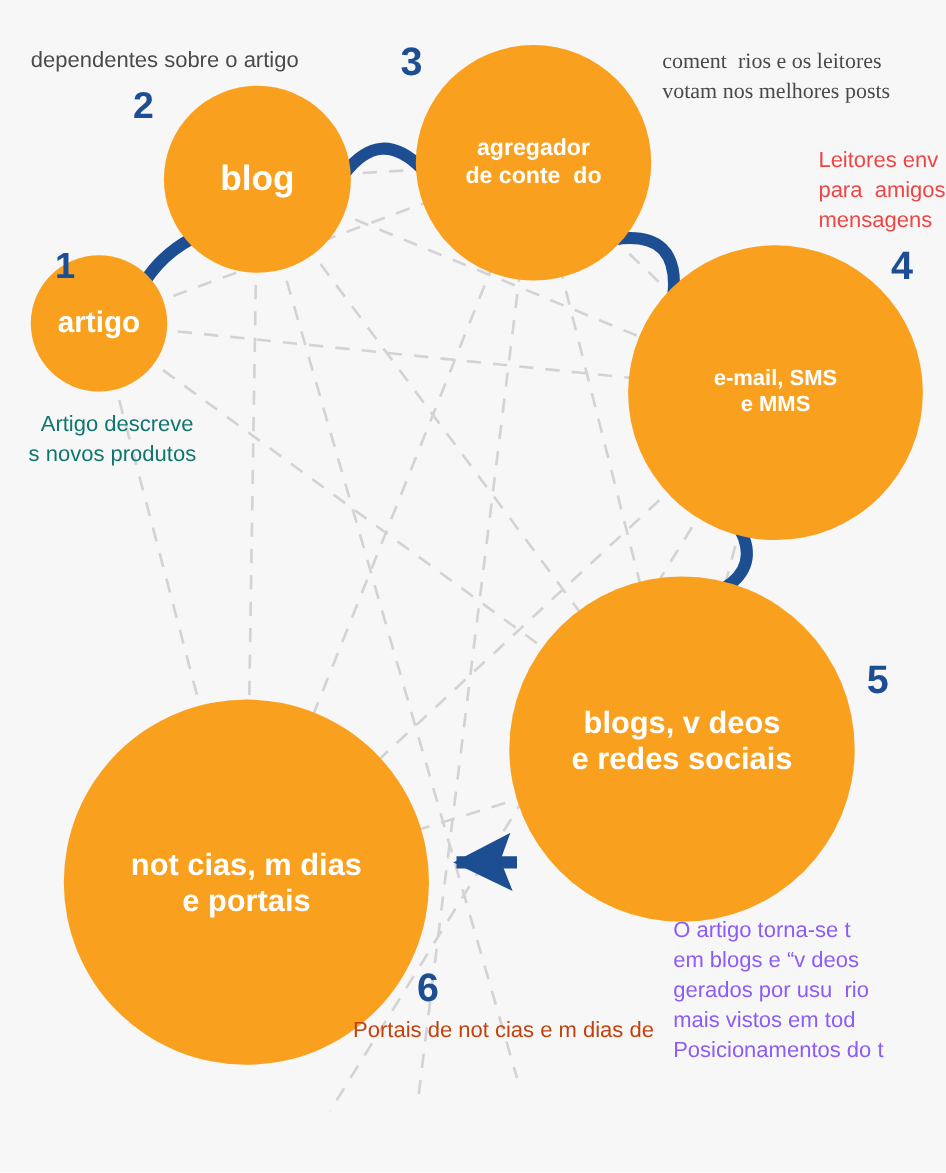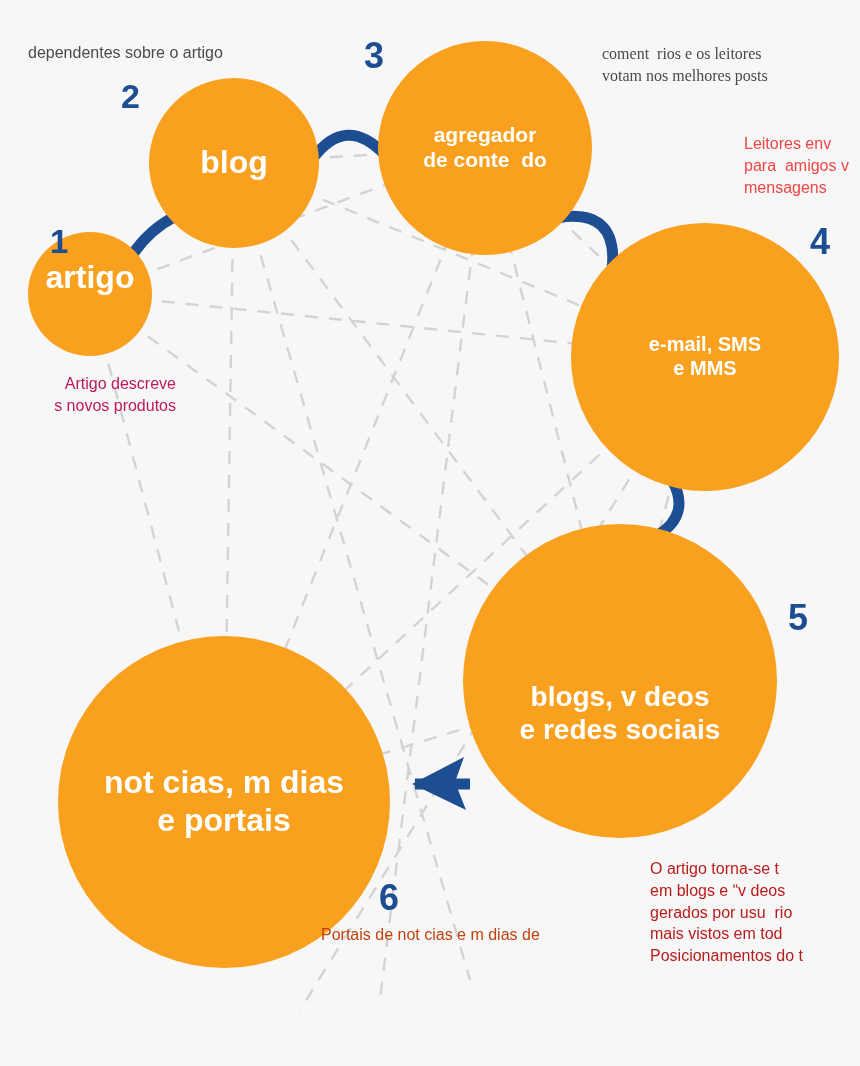--- a/index.html
+++ b/index.html
@@ -40,7 +40,7 @@
   .caption {
     position: absolute;
     color: #4a4a4a;
-    font-size: 16px;
+    font-size: 20px;
     line-height: 1.36;
     white-space: pre;
   }

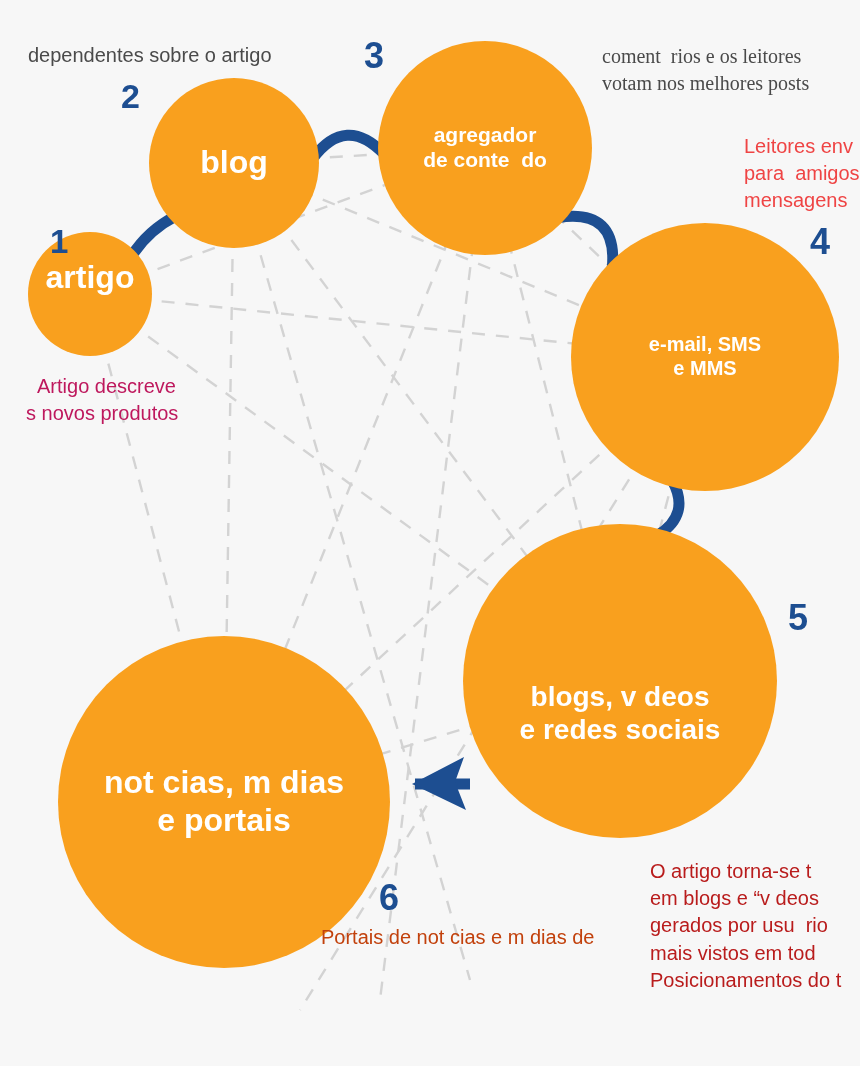--- a/index.html
+++ b/index.html
@@ -98,7 +98,7 @@
   </svg>
 
   <div id="labels-layer">
-      <div class="node-label" style="font-size: 32px; left: 28px; top: 216px; width: 124px; height: 124px; display: flex; align-items: center; justify-content: center;">artigo</div>
+      <div class="node-label" style="font-size: 27px; left: 28px; top: 232px; width: 124px; height: 124px; display: flex; align-items: center; justify-content: center;">artigo</div>
       <div class="node-label" style="font-size: 32px; left: 149px; top: 78px; width: 170px; height: 170px; display: flex; align-items: center; justify-content: center;">blog</div>
       <div class="node-label" style="font-size: 21px; left: 378px; top: 41px; width: 214px; height: 214px; display: flex; align-items: center; justify-content: center;">agregador
 de conte  do</div>

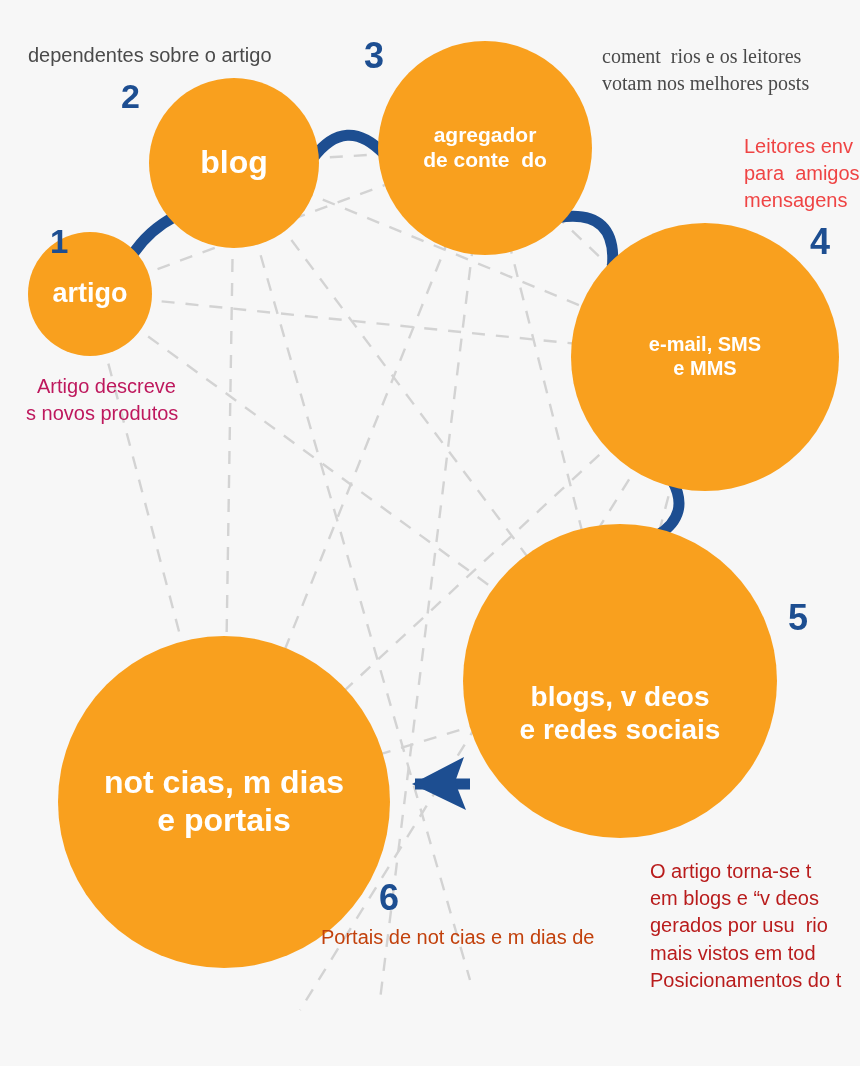--- a/index.html
+++ b/index.html
@@ -119,7 +119,7 @@
     </div>
   <div id="captions-layer">
       <div class="caption align-left" style="left: 28px; top: 42px; color: rgb(74, 74, 74);">dependentes sobre o artigo</div>
-      <div class="caption align-right" style="left: 26px; top: 373px; width: 150px; color: #be185d;">Artigo descreve
+      <div class="caption align-right" style="left: 26px; top: 373px; width: 150px; color: #0f766e;">Artigo descreve
 s novos produtos</div>
       <div class="caption align-left" style="left: 602px; top: 43px; color: rgb(74, 74, 74); font-family: Liberation Serif, serif;">coment  rios e os leitores
 votam nos melhores posts</div>

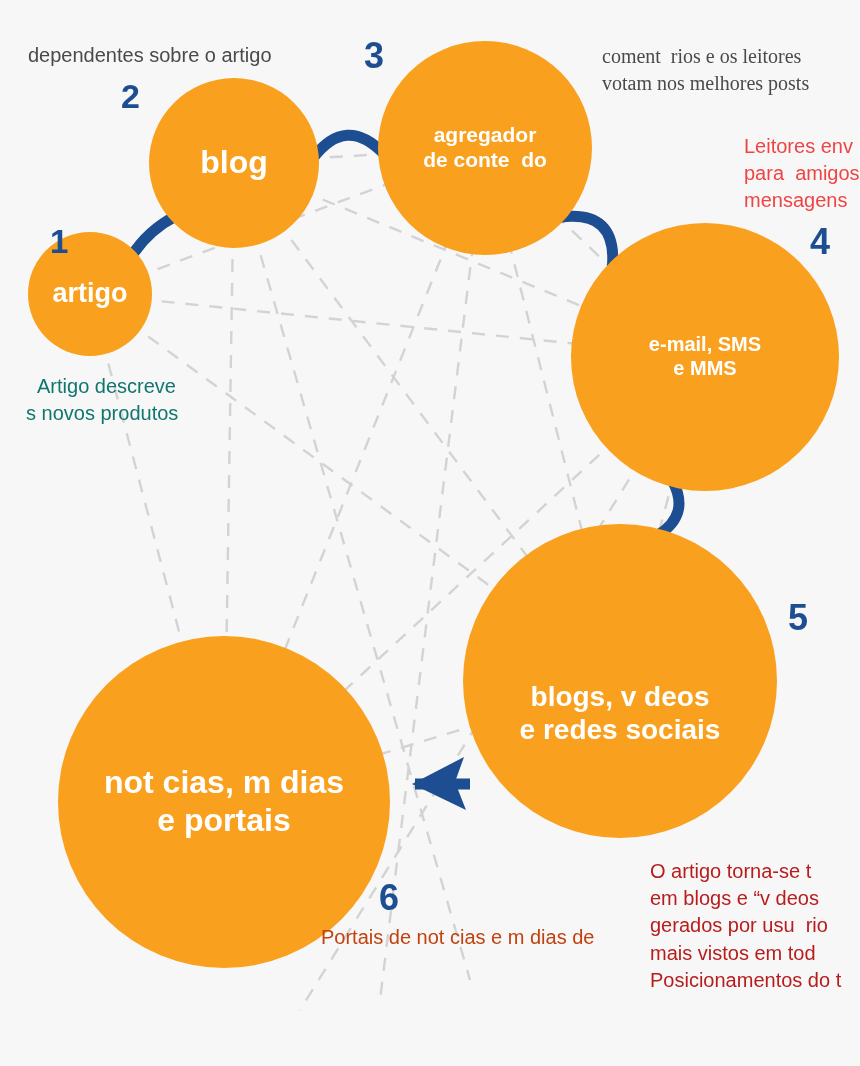--- a/index.html
+++ b/index.html
@@ -104,7 +104,7 @@
 de conte  do</div>
       <div class="node-label" style="font-size: 20px; left: 571px; top: 223px; width: 268px; height: 268px; display: flex; align-items: center; justify-content: center;">e-mail, SMS
 e MMS</div>
-      <div class="node-label" style="font-size: 28px; left: 463px; top: 556px; width: 314px; height: 314px; display: flex; align-items: center; justify-content: center;">blogs, v deos
+      <div class="node-label" style="font-size: 28px; left: 463px; top: 516px; width: 314px; height: 314px; display: flex; align-items: center; justify-content: center;">blogs, v deos
 e redes sociais</div>
       <div class="node-label" style="font-size: 32px; left: 58px; top: 636px; width: 332px; height: 332px; display: flex; align-items: center; justify-content: center;">not cias, m dias
 e portais</div>

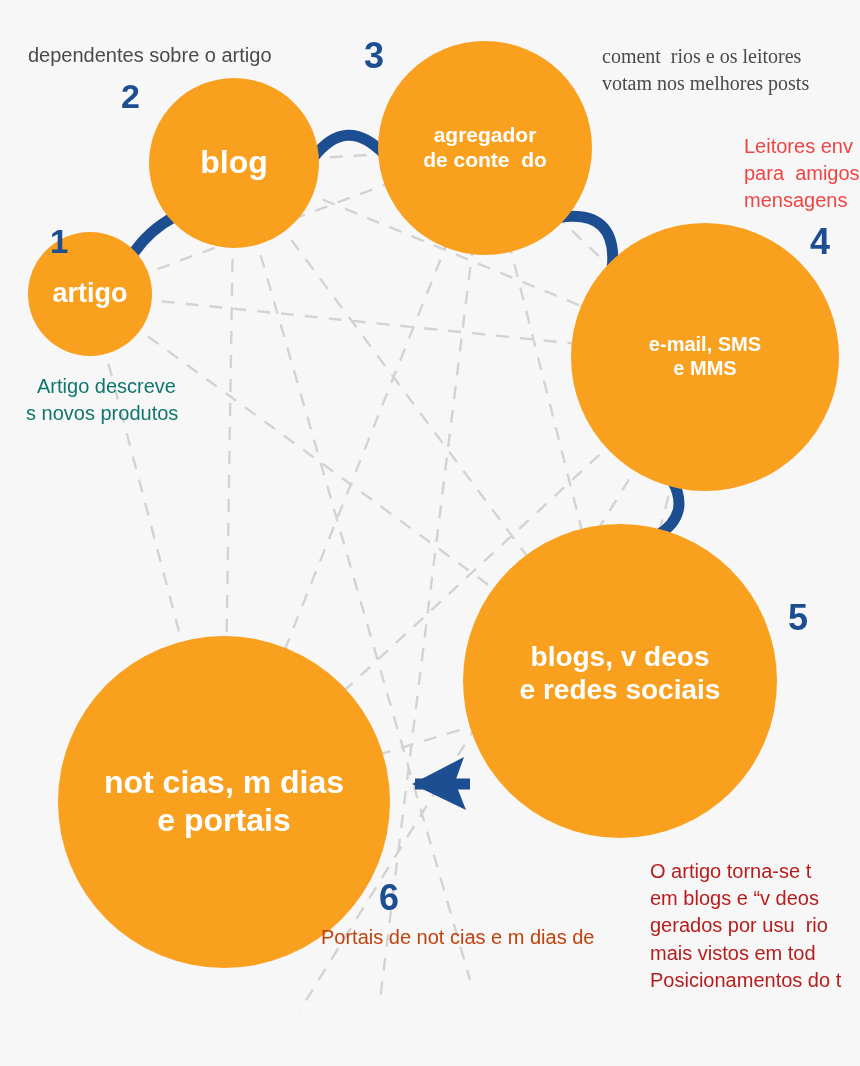--- a/index.html
+++ b/index.html
@@ -106,7 +106,7 @@
 e MMS</div>
       <div class="node-label" style="font-size: 28px; left: 463px; top: 516px; width: 314px; height: 314px; display: flex; align-items: center; justify-content: center;">blogs, v deos
 e redes sociais</div>
-      <div class="node-label" style="font-size: 32px; left: 58px; top: 636px; width: 332px; height: 332px; display: flex; align-items: center; justify-content: center;">not cias, m dias
+      <div class="node-label" style="font-size: 28px; left: 58px; top: 636px; width: 332px; height: 332px; display: flex; align-items: center; justify-content: center;">not cias, m dias
 e portais</div>
     </div>
   <div id="numbers-layer">

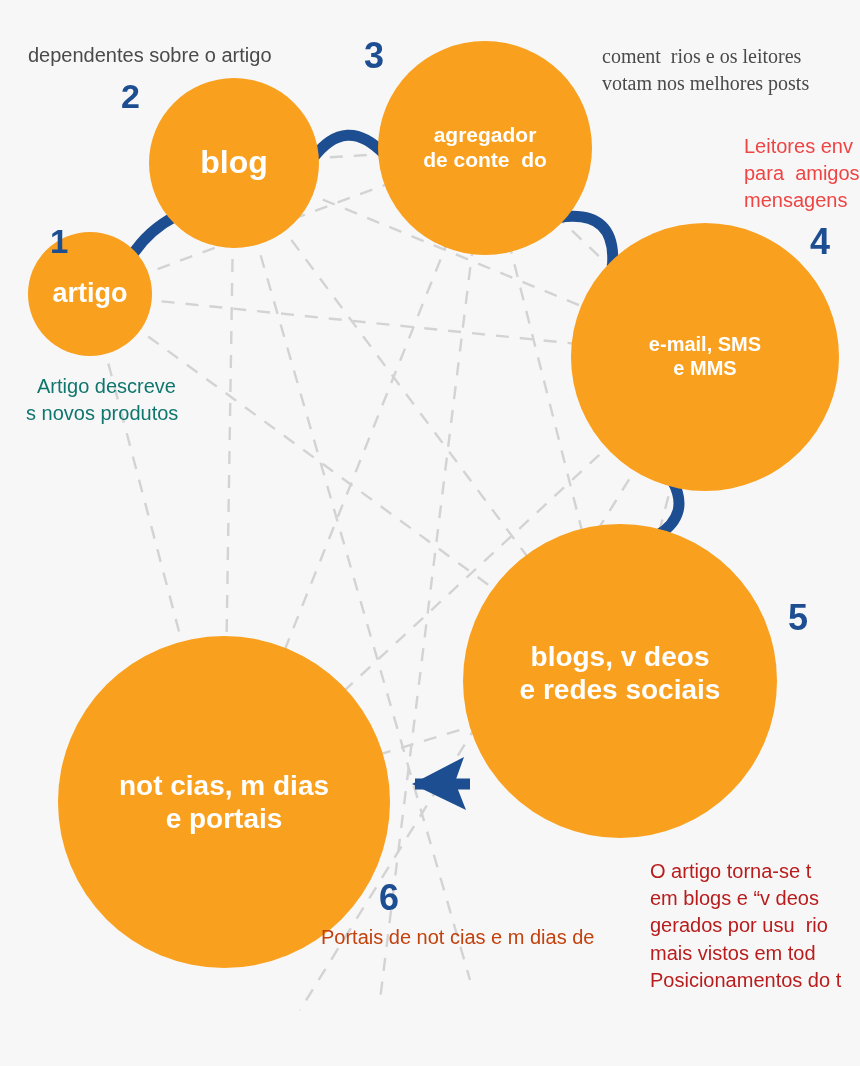--- a/index.html
+++ b/index.html
@@ -126,7 +126,7 @@
       <div class="caption align-left" style="left: 744px; top: 133px; color: #ef4444;">Leitores env
 para  amigos v
 mensagens</div>
-      <div class="caption align-left" style="left: 650px; top: 833px; color: #b91c1c; margin-top: 25px;">O artigo torna-se t
+      <div class="caption align-left" style="left: 612px; top: 833px; color: #8b5cf6;">O artigo torna-se t
 em blogs e “v deos
 gerados por usu  rio
 mais vistos em tod

